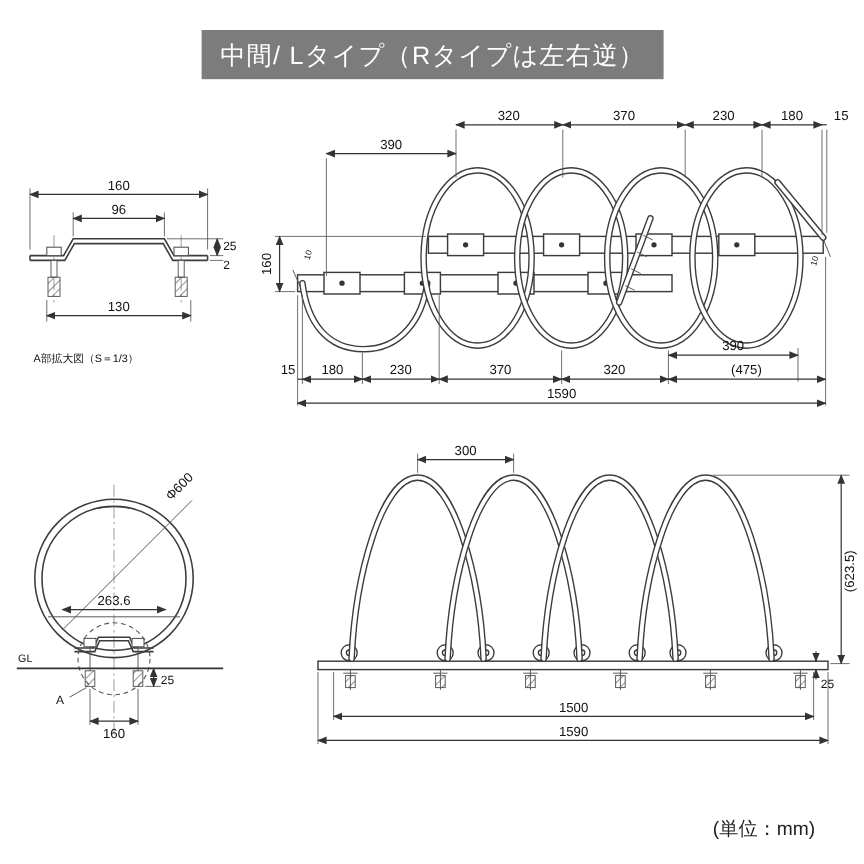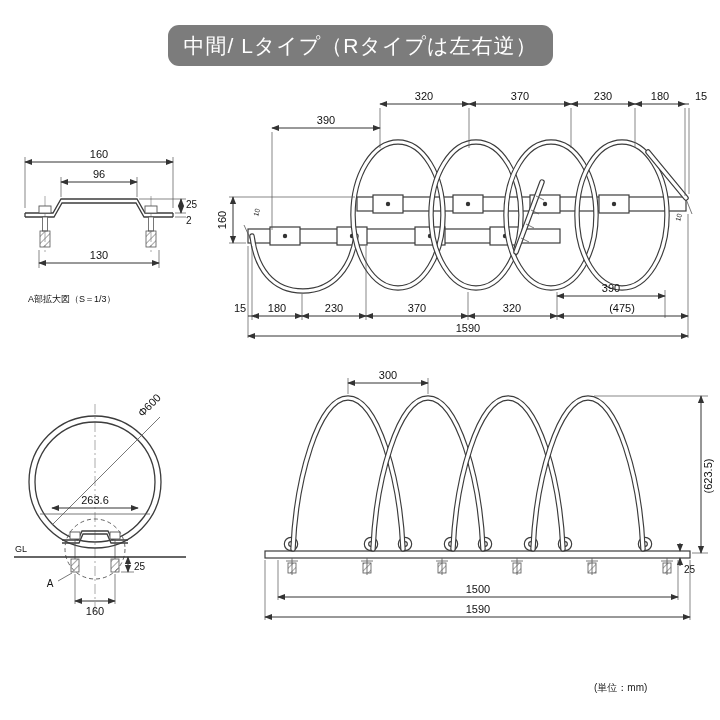--- a/index.html
+++ b/index.html
@@ -7,7 +7,7 @@
        font-family:"Liberation Sans","DejaVu Sans",sans-serif;}
   .banner{position:absolute;left:168px;top:25px;width:385px;height:41px;background:#7c7c7c;
           color:#fff;display:flex;align-items:center;justify-content:center;
-          font-size:21px;letter-spacing:1px;border-radius:11px;}
+          font-size:21px;letter-spacing:1px;}
   .unit{position:absolute;left:594px;top:681px;font-size:10px;color:#222;}
   svg{position:absolute;left:0;top:0;}
   .prof{stroke:#3c3c3c;stroke-width:1.3;fill:none;}

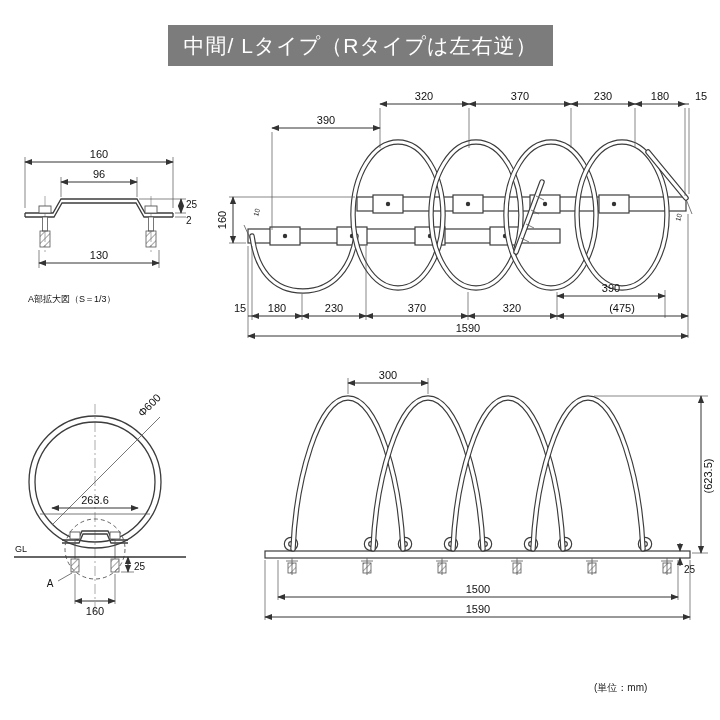--- a/index.html
+++ b/index.html
@@ -8,7 +8,7 @@
   .banner{position:absolute;left:168px;top:25px;width:385px;height:41px;background:#7c7c7c;
           color:#fff;display:flex;align-items:center;justify-content:center;
           font-size:21px;letter-spacing:1px;}
-  .unit{position:absolute;left:594px;top:681px;font-size:10px;color:#222;}
+  .unit{position:absolute;left:594px;top:681px;font-size:16px;color:#222;}
   svg{position:absolute;left:0;top:0;}
   .prof{stroke:#3c3c3c;stroke-width:1.3;fill:none;}
   .rail{fill:#fff;stroke:#3c3c3c;stroke-width:1.2;}

